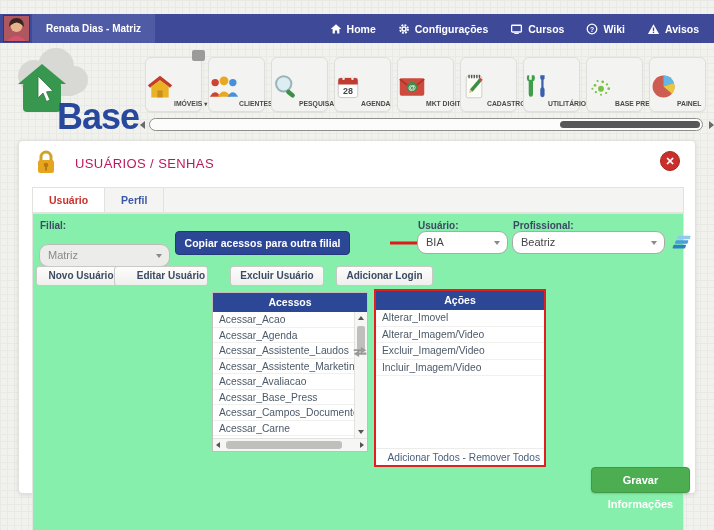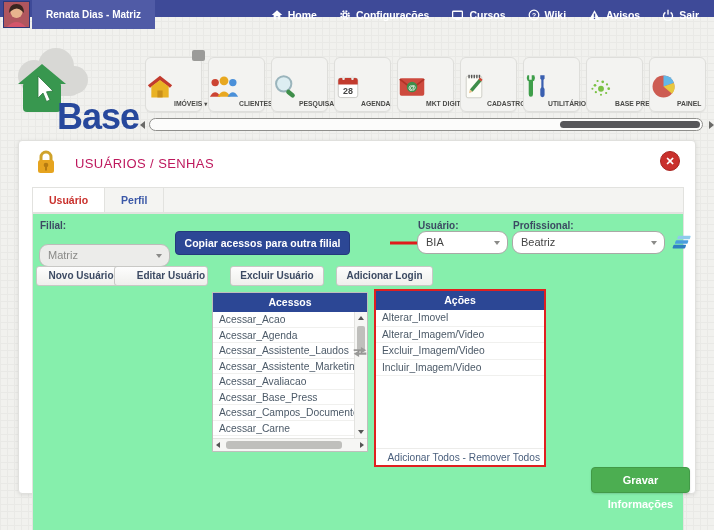--- a/index.html
+++ b/index.html
@@ -12,7 +12,7 @@
     background-size:7px 7px;
   }
   
-  .topbar { position:absolute; left:0; top:0; width:714px; height:17px; background:#3e4a98; display:flex; align-items:center; }
+  .topbar { position:absolute; left:0; top:14px; width:714px; height:29px; background:#3e4a98; display:flex; align-items:center; }
   .avatar { position:absolute; left:3px; top:1px; width:27px; height:27px; overflow:hidden; border:1px solid #2e3878; }
   .user-chip { position:absolute; left:32px; top:0; height:29px; display:flex; align-items:center; padding:0 14px; background:#505ba6; color:#fff; font-size:10px; font-weight:bold; cursor:pointer; }
   .top-menu { position:absolute; right:4px; top:0; height:29px; display:flex; align-items:center; }

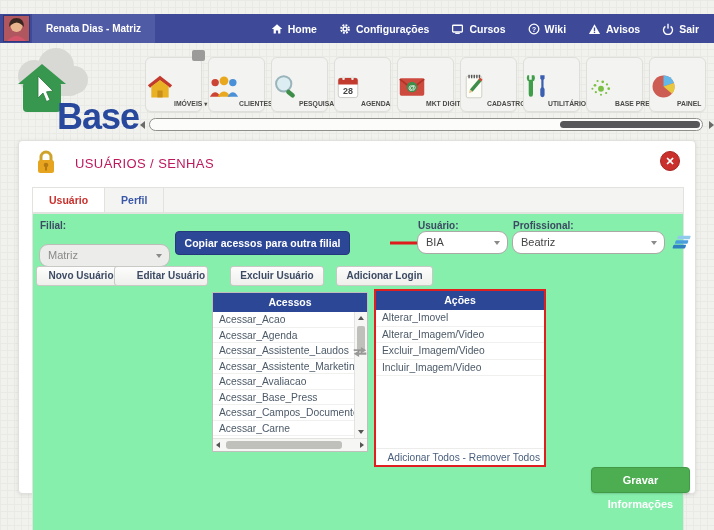--- a/index.html
+++ b/index.html
@@ -130,13 +130,6 @@
           </svg>
         <span>Avisos</span>
       </div>
-      <div class="top-menu-item">
-        <svg width="12" height="12" viewBox="0 0 16 16">
-            <path d="M4.5 4.5 A6 6 0 1 0 11.5 4.5" fill="none" stroke="#fff" stroke-width="1.8"></path>
-            <rect x="7.1" y="1" width="1.8" height="6.5" fill="#fff"></rect>
-          </svg>
-        <span>Sair</span>
-      </div>
     </div>
   </div>
 

